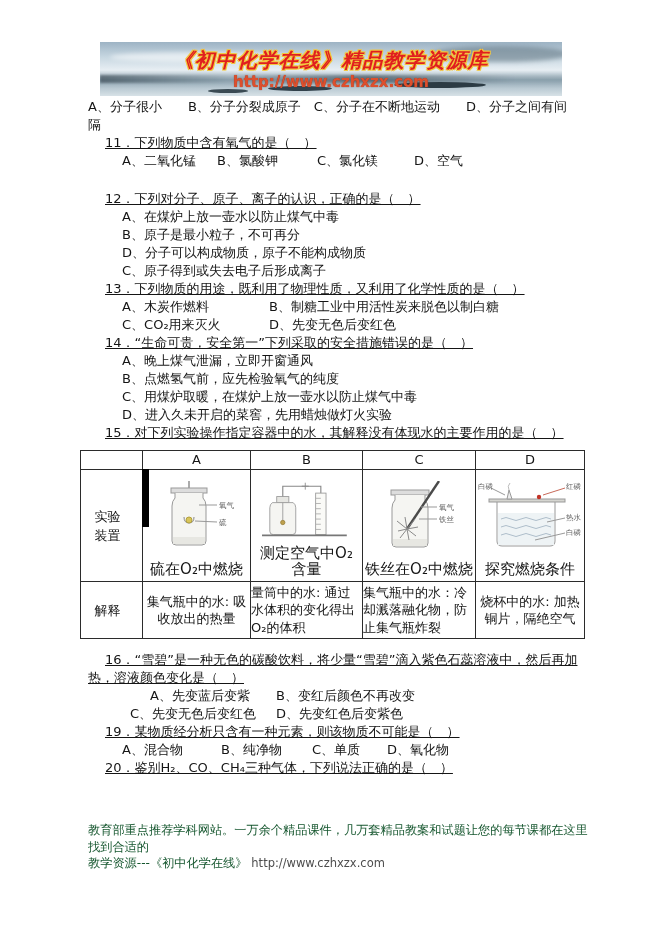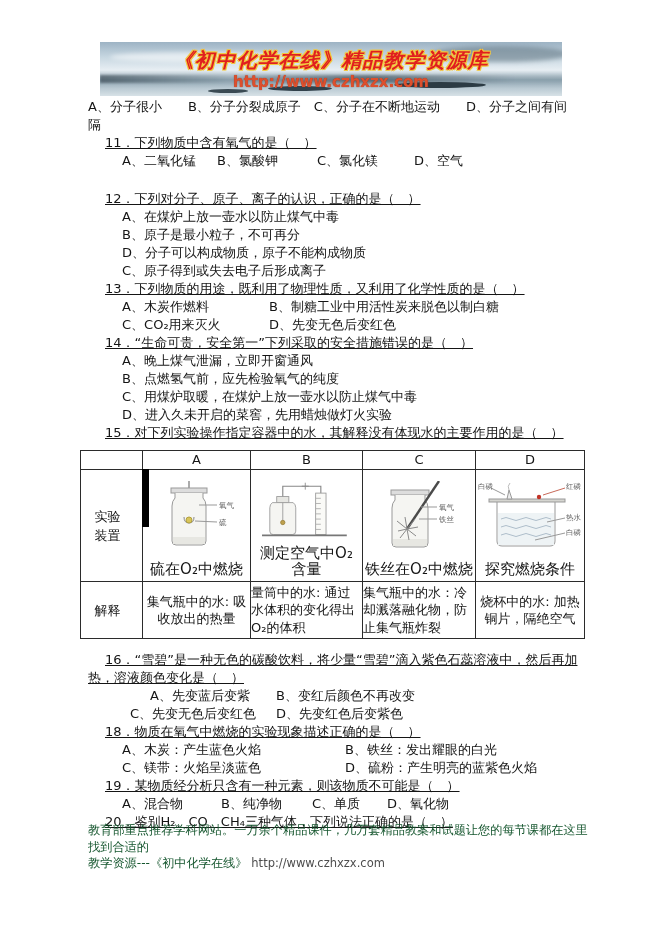--- a/index.html
+++ b/index.html
@@ -263,15 +263,6 @@
     </div>
 
 
-    <div>
-      <p class="stem">18．物质在氧气中燃烧的实验现象描述正确的是（　）</p>
-      <div class="optrow g2b">
-        <span>A、木炭：产生蓝色火焰</span>
-        <span>B、铁丝：发出耀眼的白光</span>
-        <span>C、镁带：火焰呈淡蓝色</span>
-        <span>D、硫粉：产生明亮的蓝紫色火焰</span>
-      </div>
-    </div>
 
     <div>
       <p class="stem">19．某物质经分析只含有一种元素，则该物质不可能是（　）</p>

